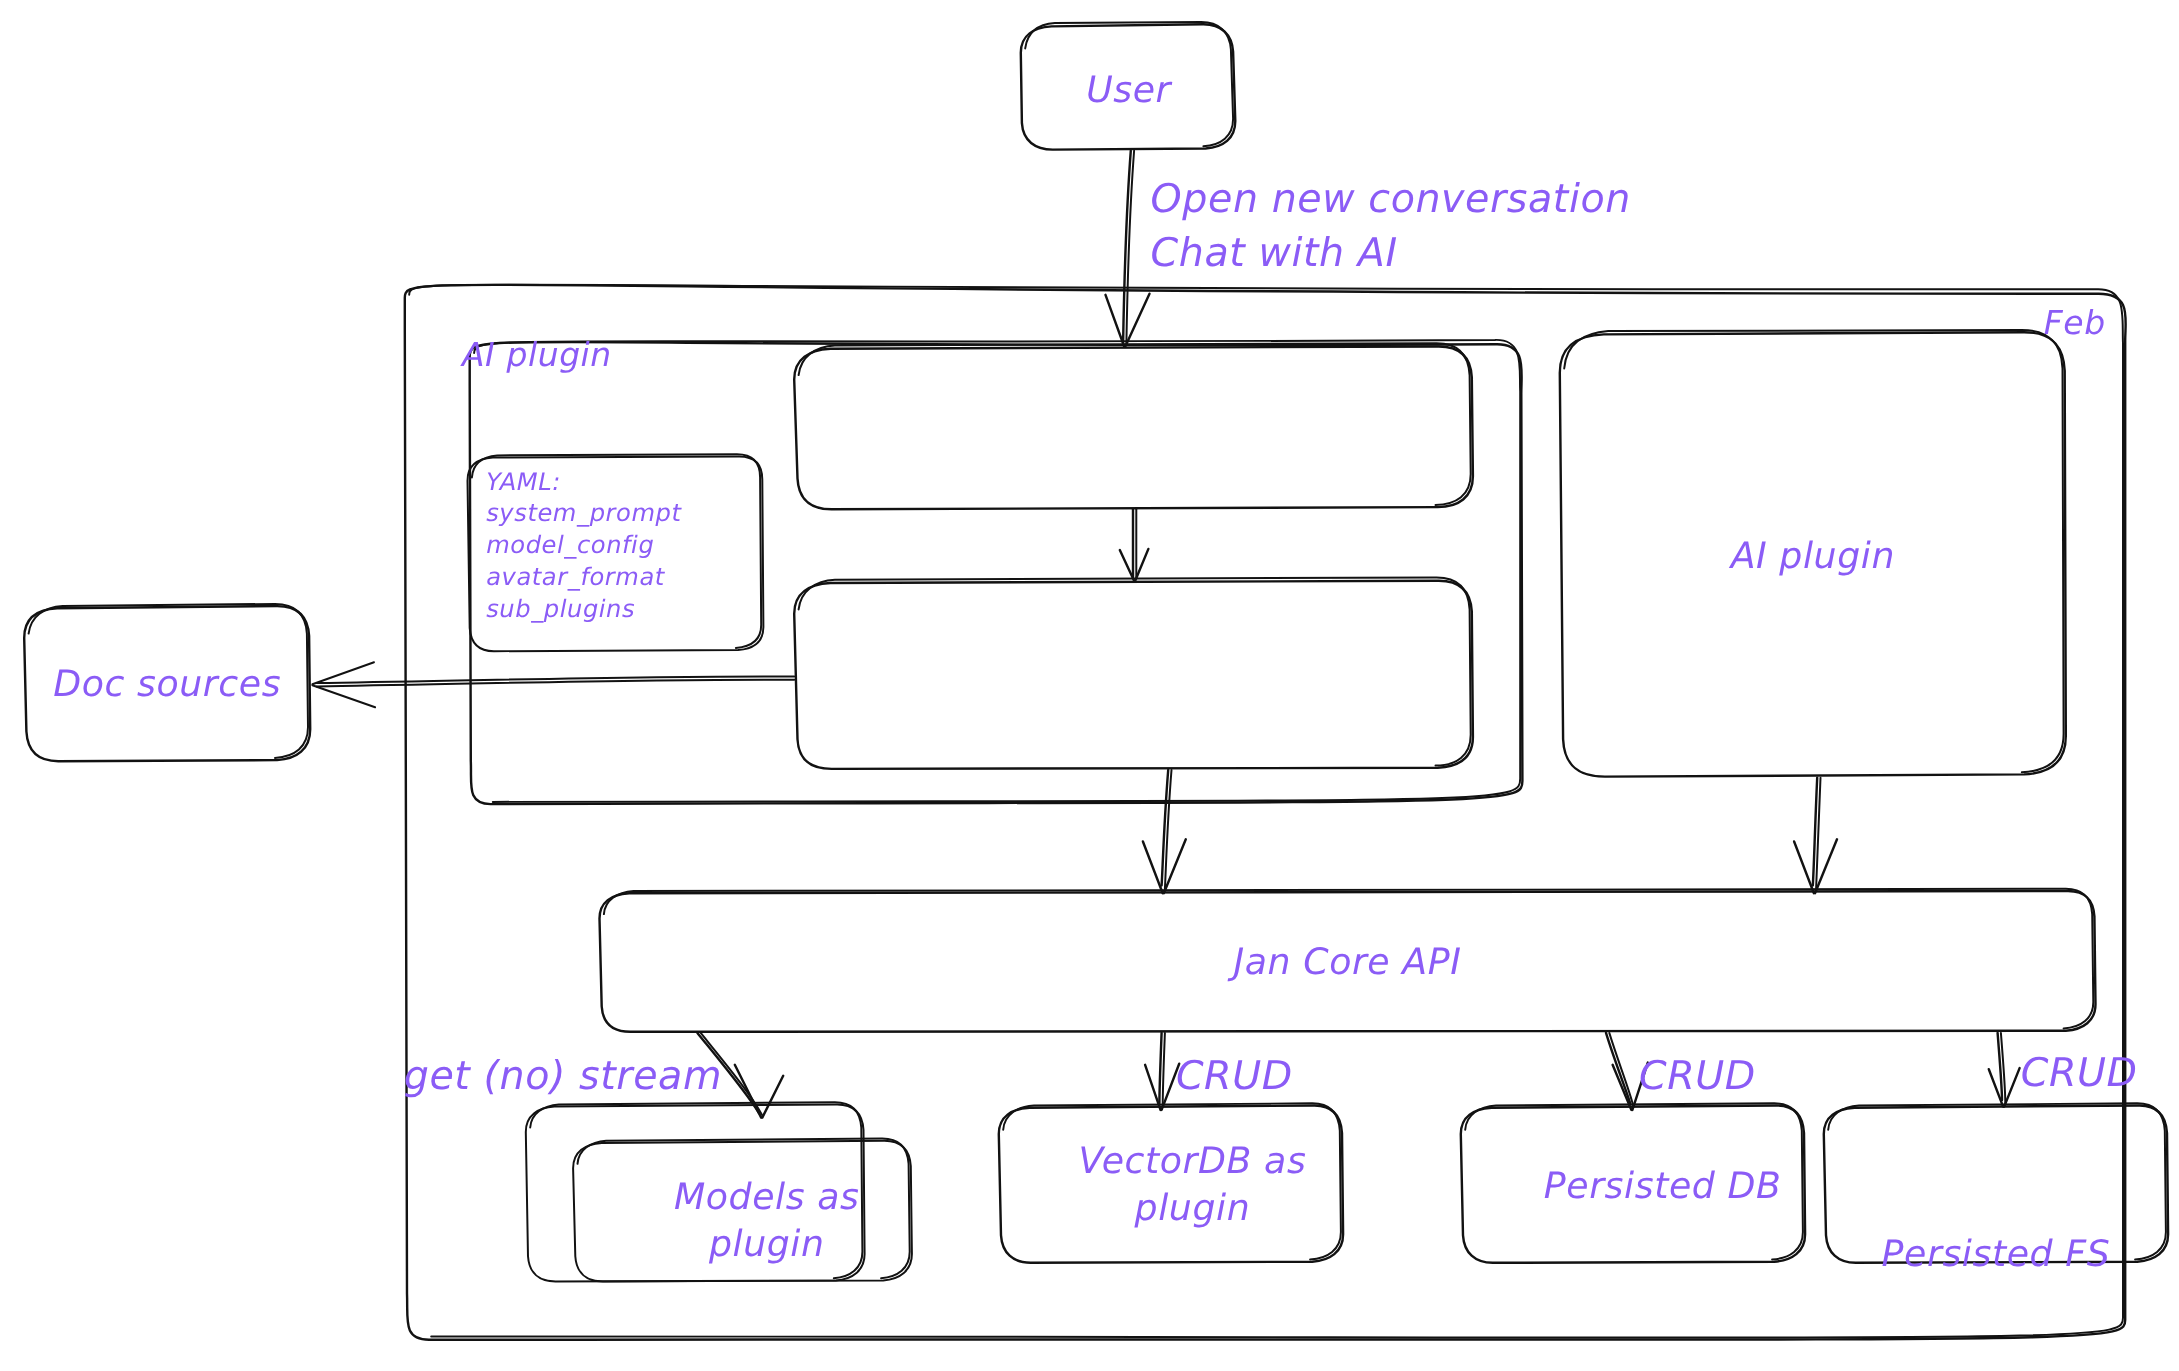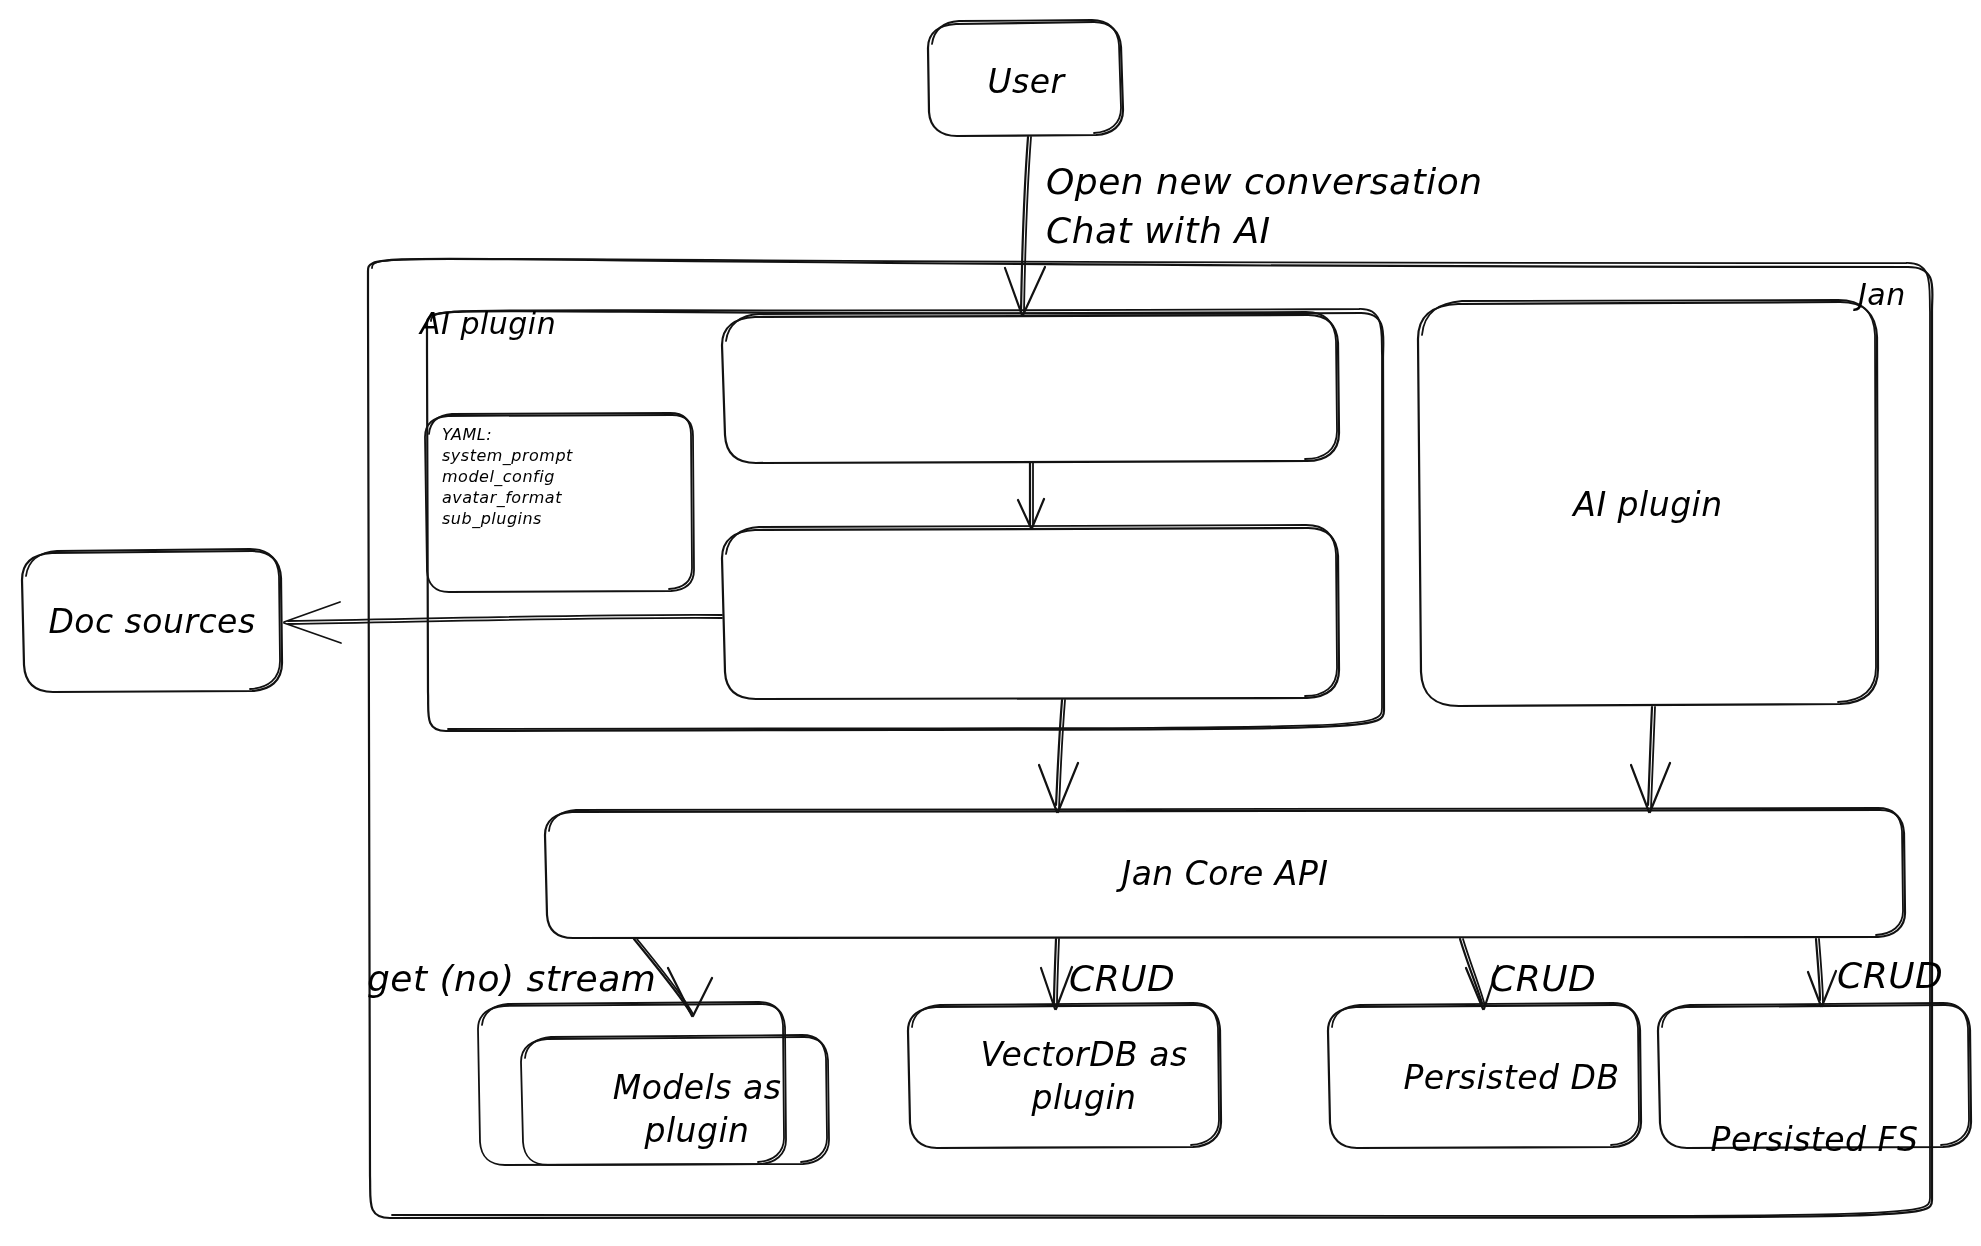--- a/index.html
+++ b/index.html
@@ -47,7 +47,7 @@
   .conn.thin { stroke-width: 1.8; }
   .lbl {
     position: absolute;
-    color: #000000;
+    color: #8b5cf6;
     font-family: "DejaVu Sans", sans-serif;
     font-style: italic;
     letter-spacing: 0.5px;

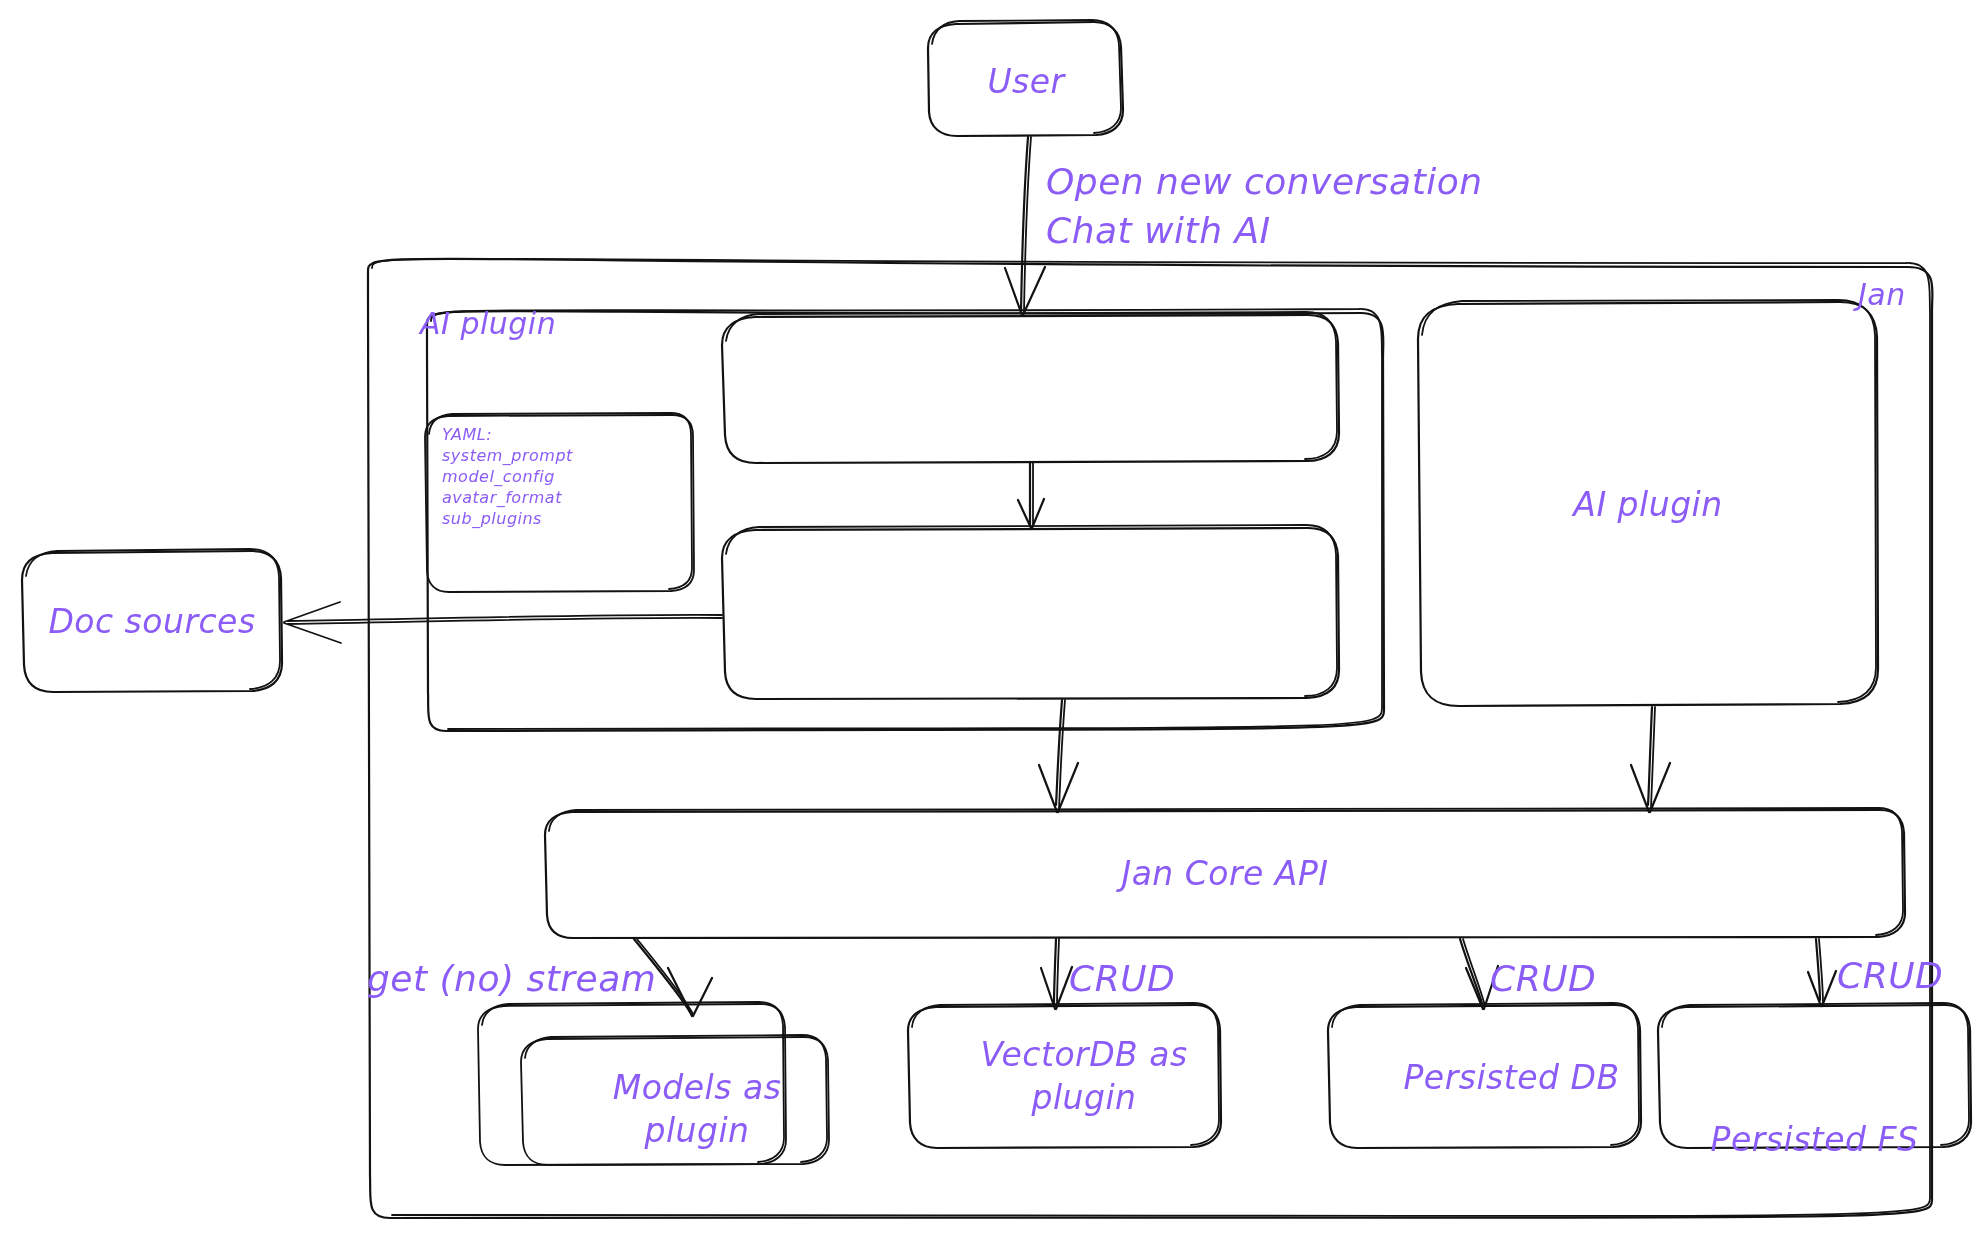--- a/index.html
+++ b/index.html
@@ -263,7 +263,7 @@
 
   <div class="lbl node-label centerbox" style="left:928px; top:46px; width:196px; height:72px;">User</div>
 
-  <div class="lbl container-label" style="left:1858px; top:277px;">Jan</div>
+  <div class="lbl container-label" style="left:1858px; top:277px;">Feb</div>
 
   <div class="lbl container-label" style="left:420px; top:306px;">AI plugin</div>
 

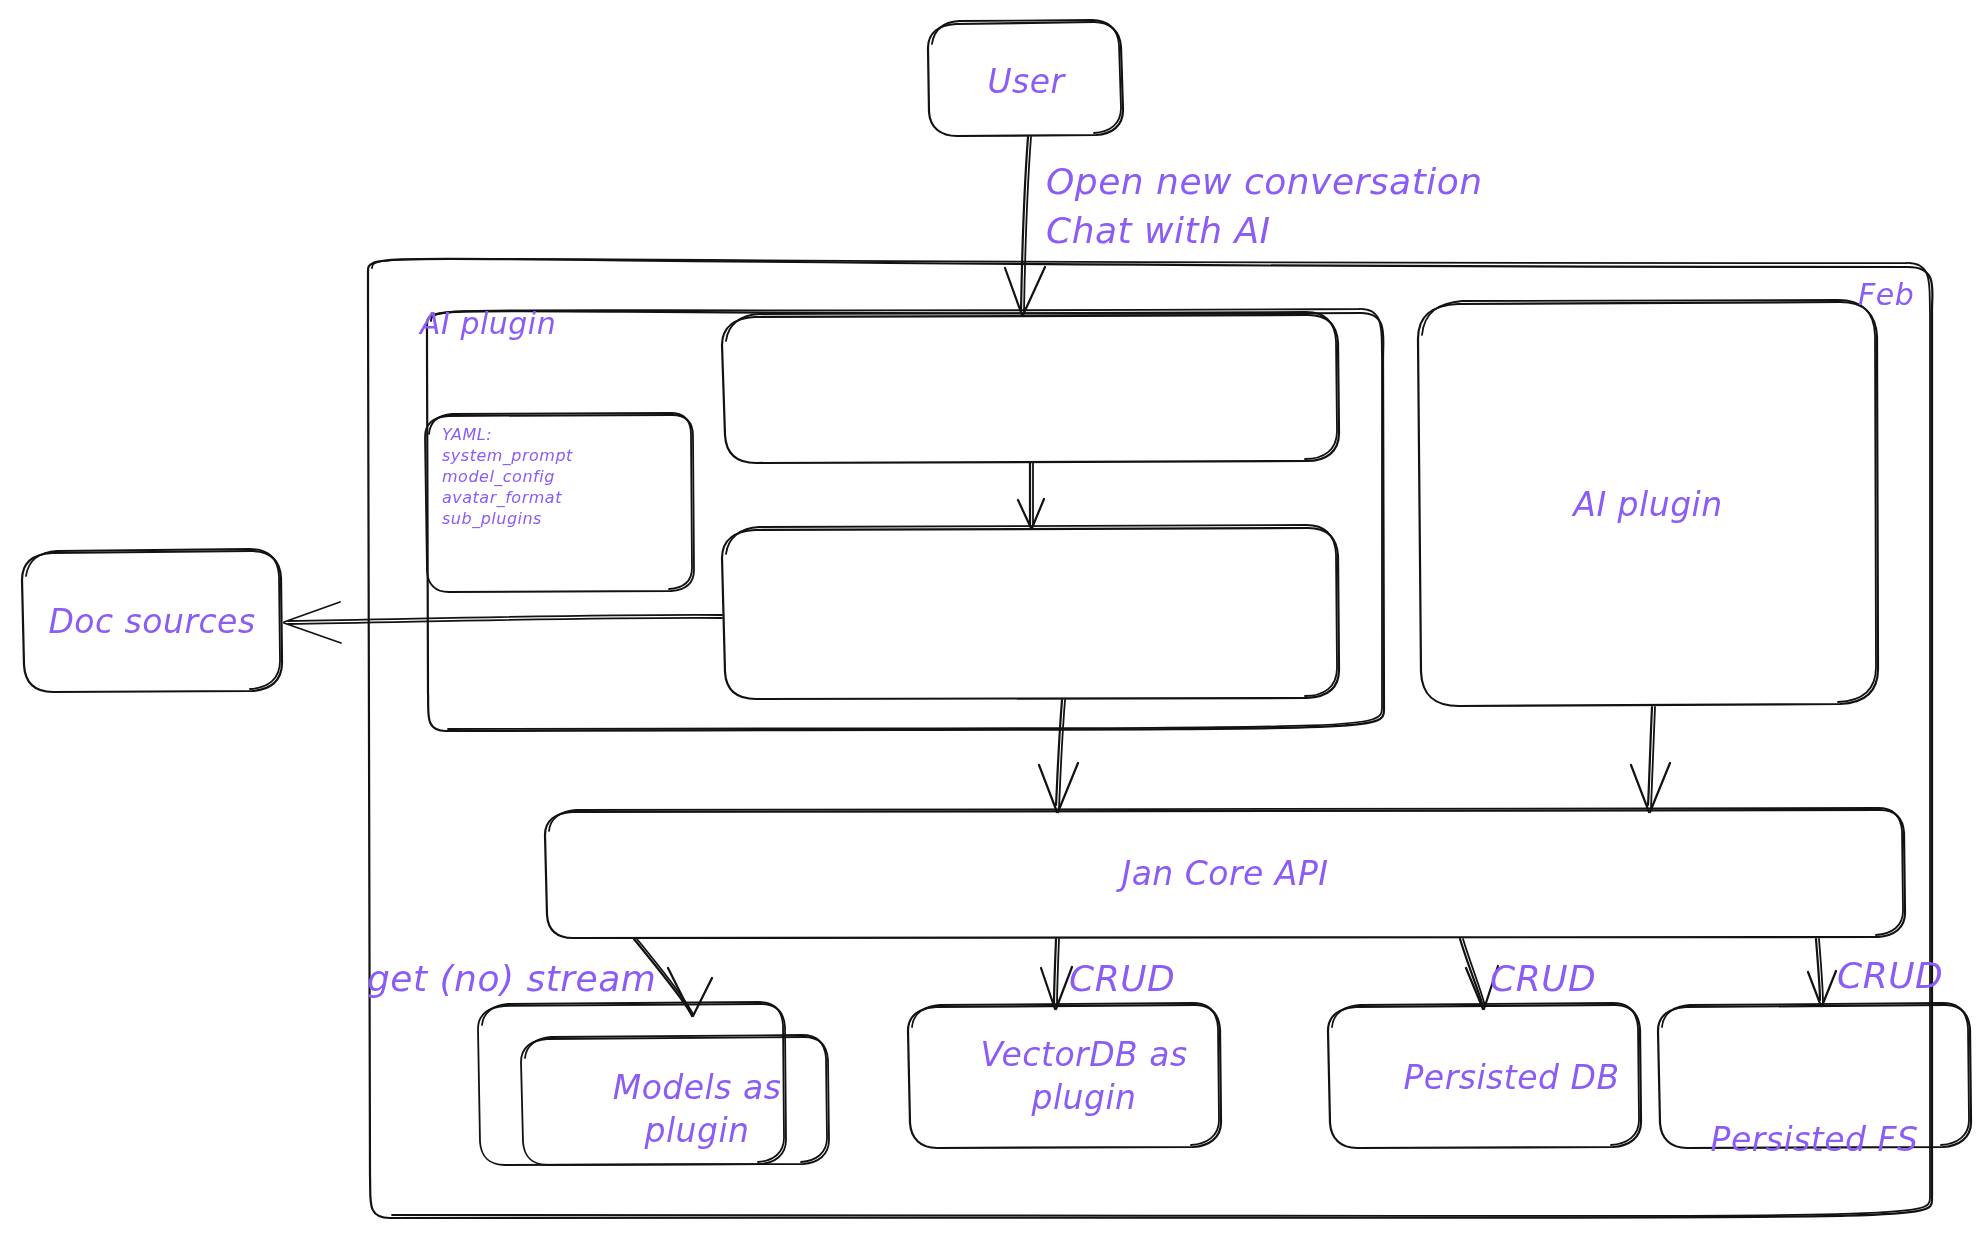--- a/index.html
+++ b/index.html
@@ -68,7 +68,7 @@
     line-height: 1.35;
   }
   .yaml-label {
-    font-size: 16px;
+    font-size: 22px;
     line-height: 1.32;
     text-align: left;
   }

